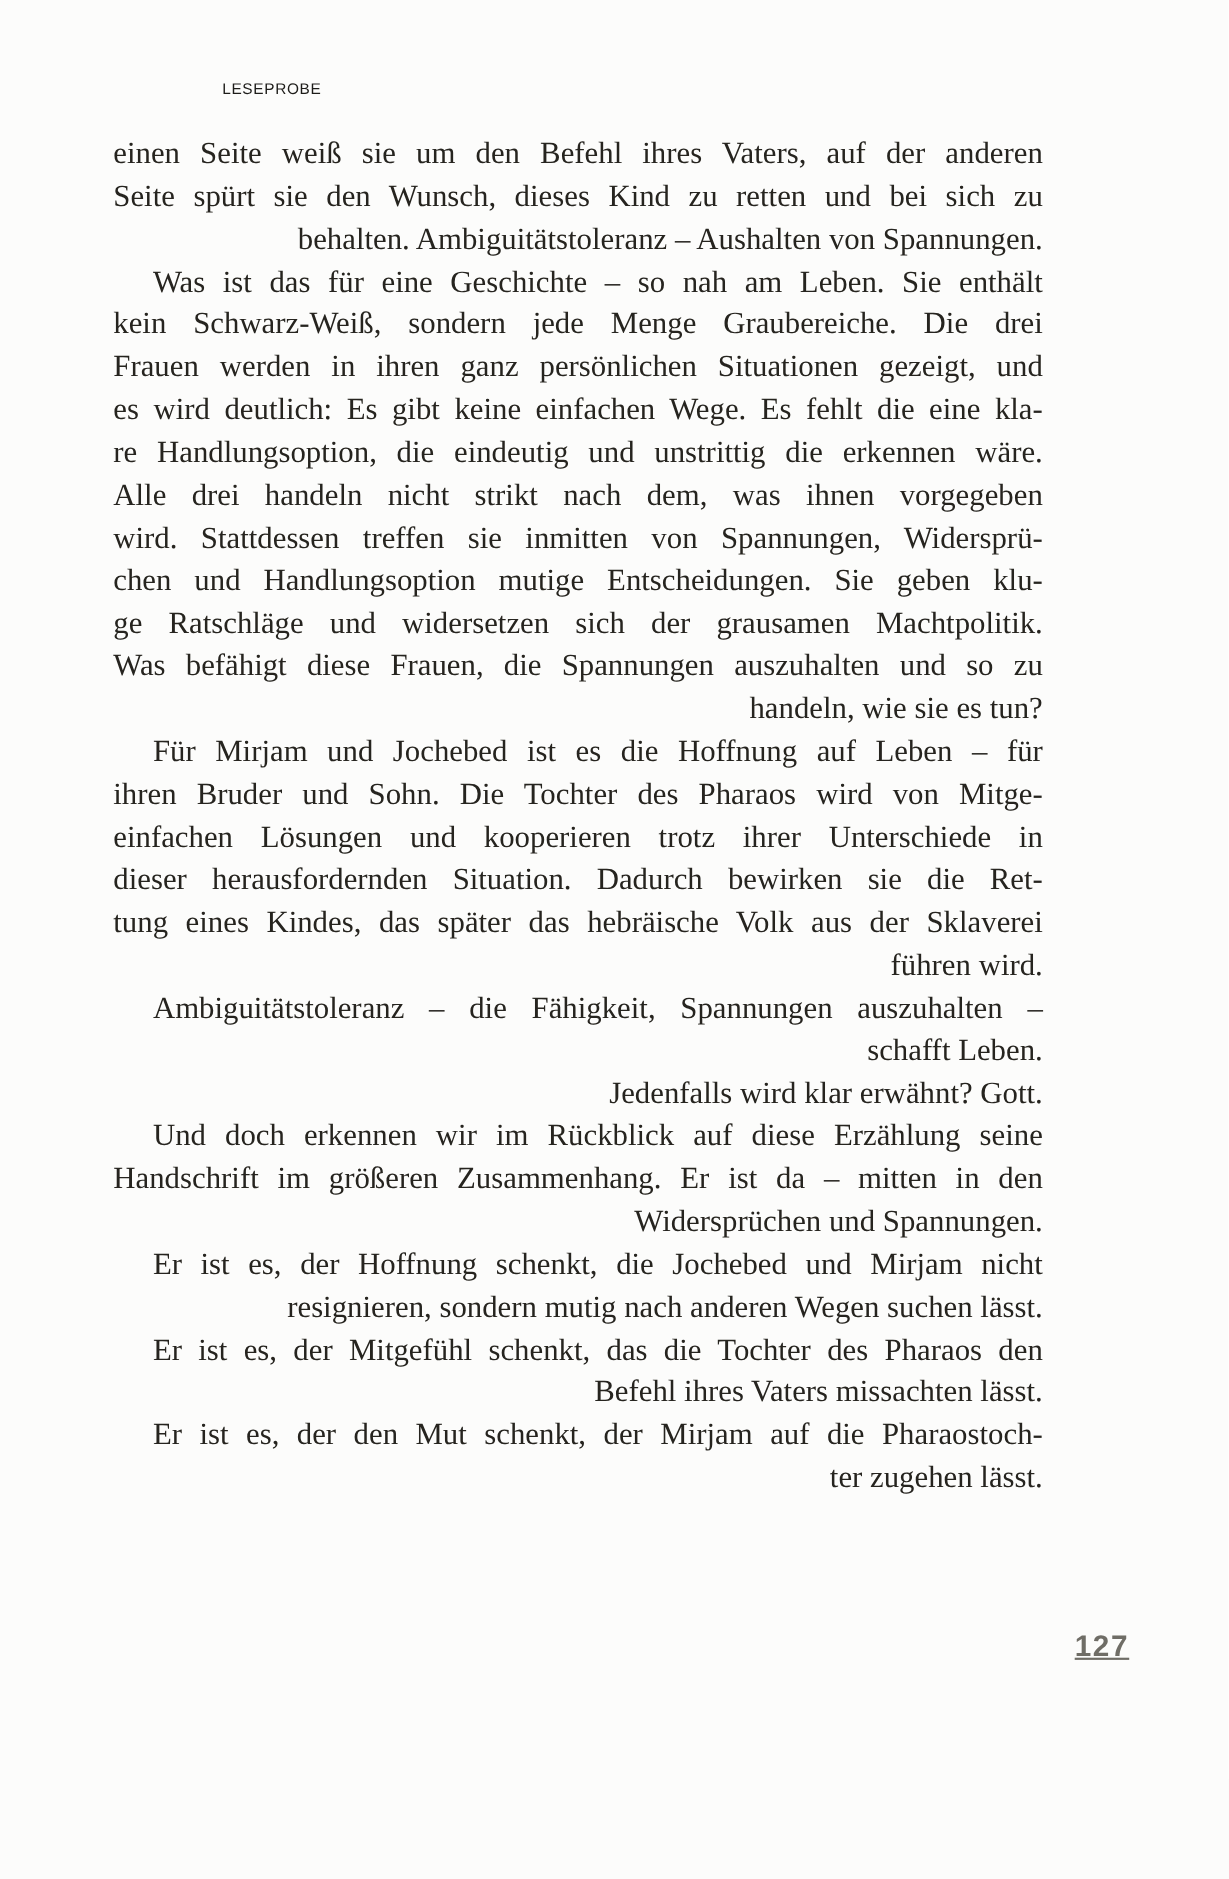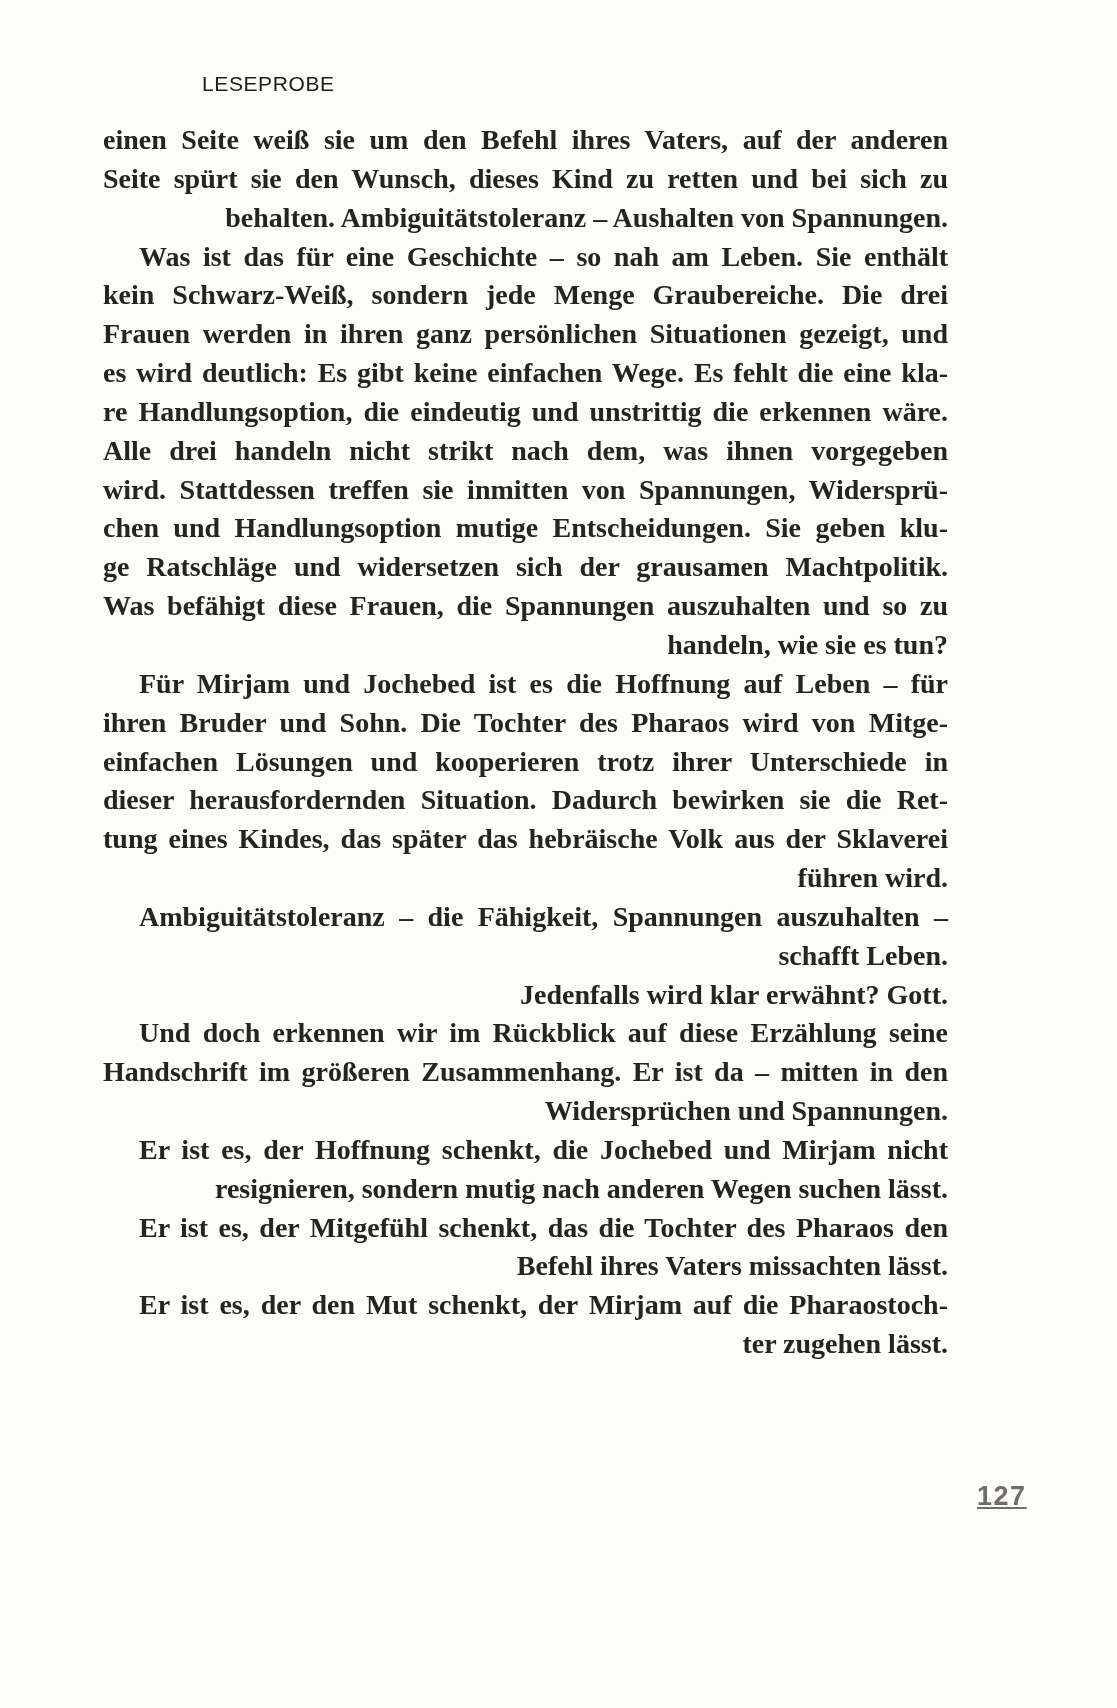--- a/index.html
+++ b/index.html
@@ -16,7 +16,7 @@
     left: 202px;
     top: 72px;
     font-family: "Liberation Sans", sans-serif;
-    font-size: 21px;
+    font-size: 14px;
     letter-spacing: 0.6px;
     color: var(--header, #1d1c19);
   }

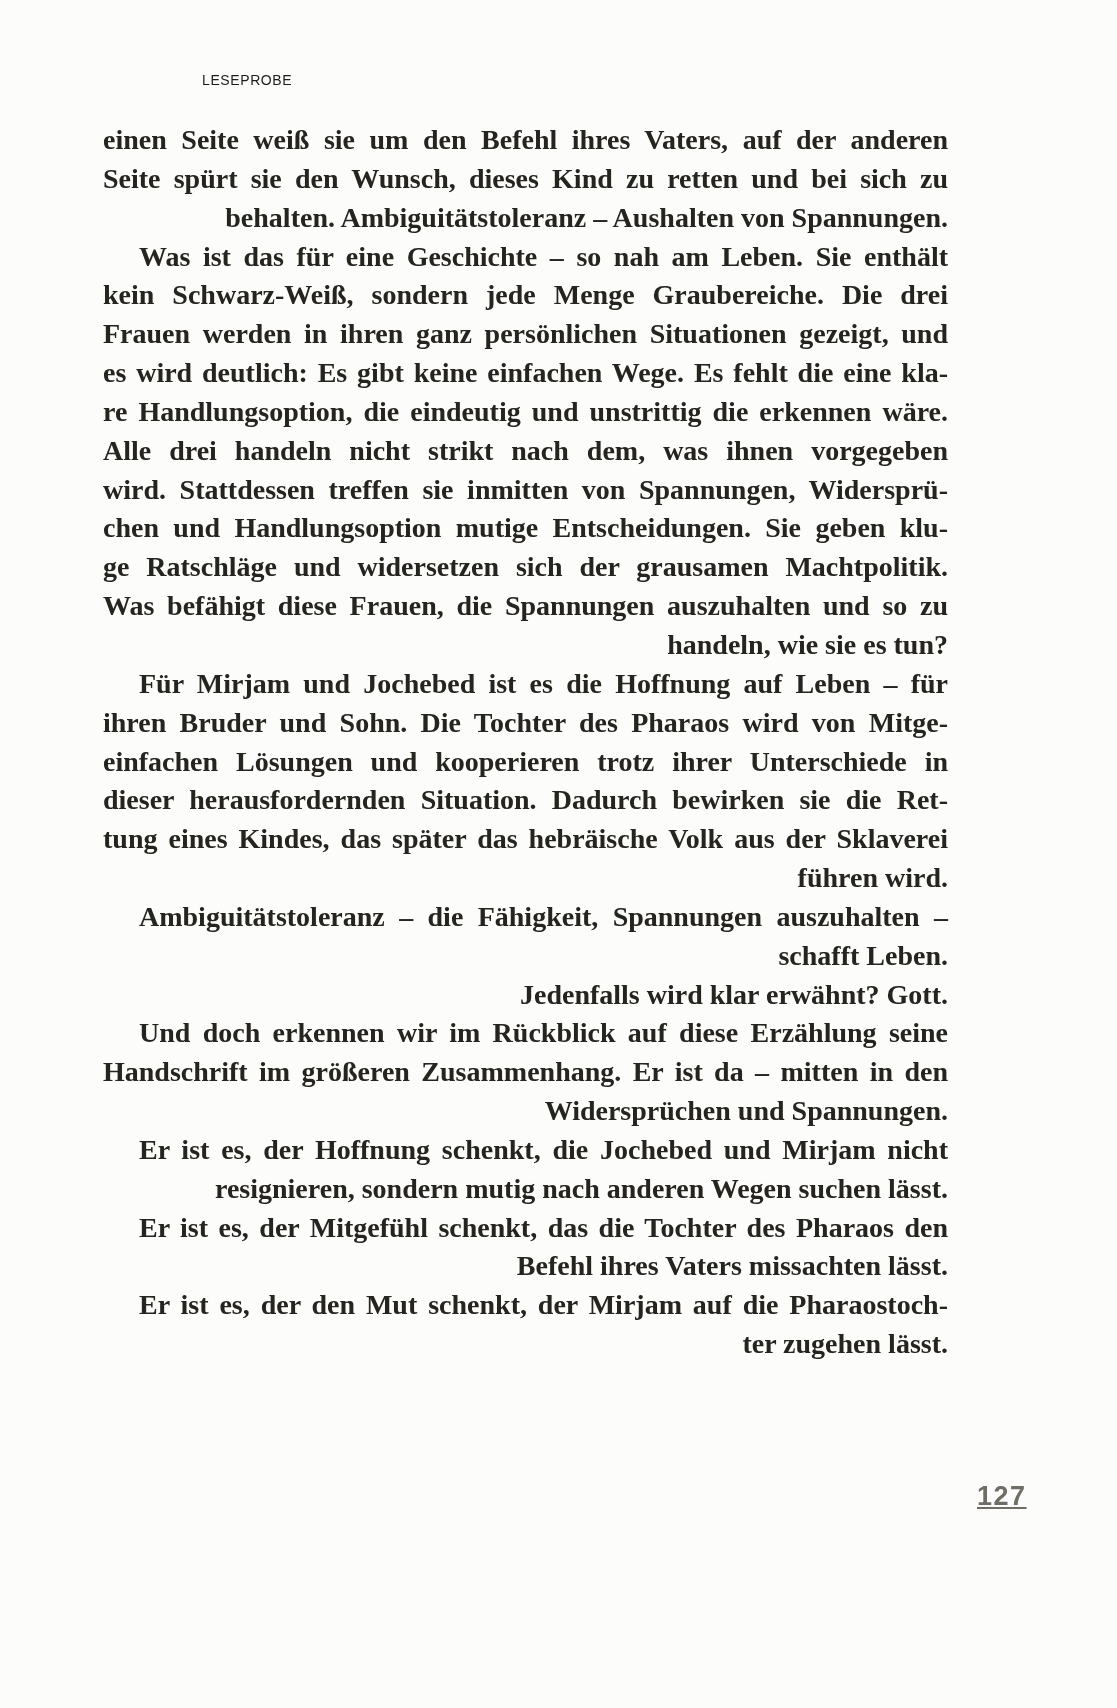--- a/index.html
+++ b/index.html
@@ -31,7 +31,6 @@
   .line {
     height: 38.85px;
     line-height: 38.85px;
-    font-weight: bold;
   }
   .line.justify {
     text-align: justify;

